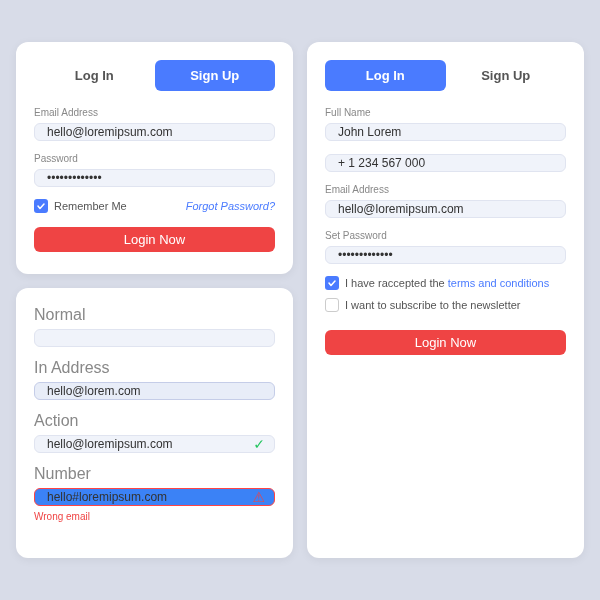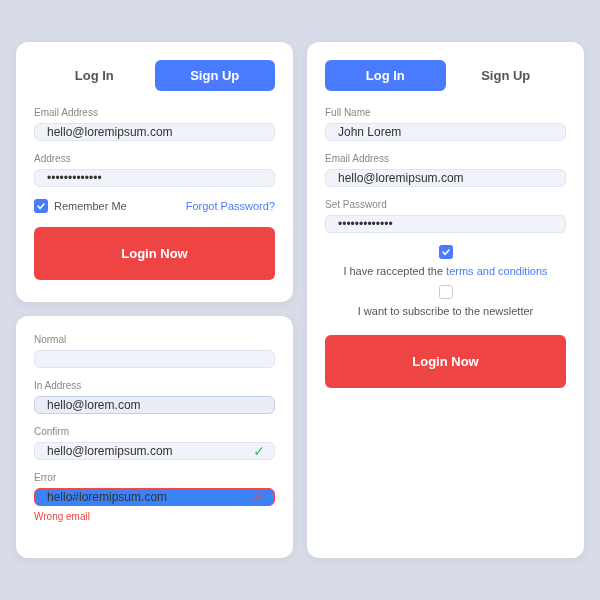--- a/index.html
+++ b/index.html
@@ -191,7 +191,7 @@
 
       
       <div class="form-group">
-        <label class="form-label">Address</label>
+        <label class="form-label">Password</label>
         <input class="form-input" type="password" value="•••••••••••••" style="">
       </div>
 

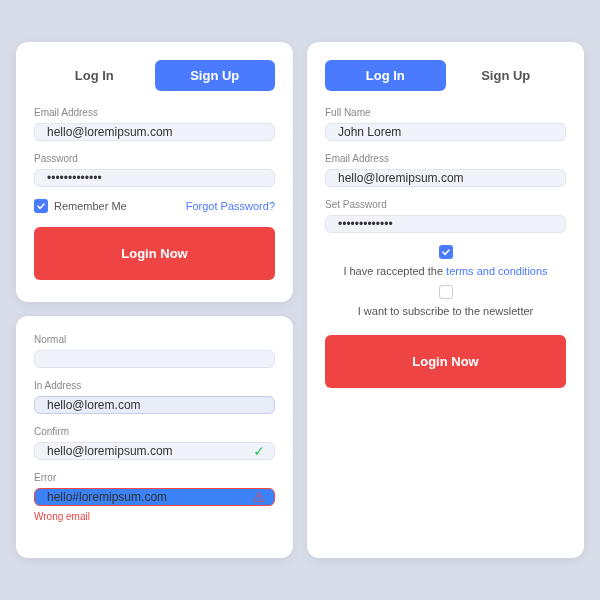--- a/index.html
+++ b/index.html
@@ -259,6 +259,7 @@
 
       
       <div class="form-group">
+        <input class="form-input" type="text" value="+ 1 234 567 000" style="">
       </div>
 
       

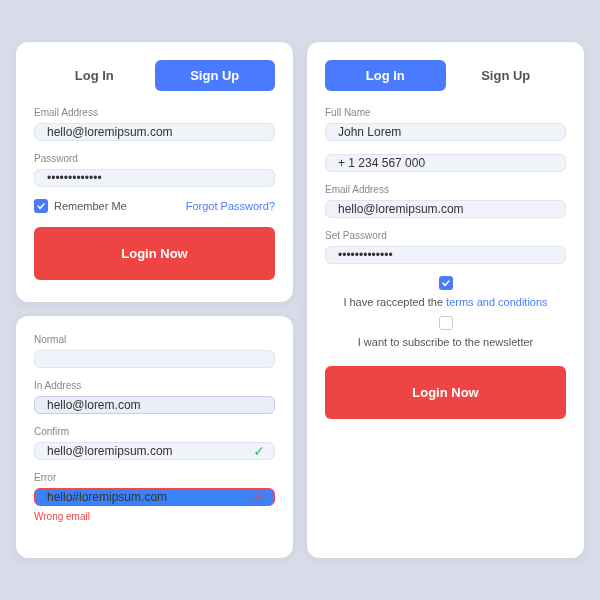--- a/index.html
+++ b/index.html
@@ -131,6 +131,7 @@
       font-size: 11px;
       color: #4a7bff;
       cursor: pointer;
+      font-style: italic;
     }
     .terms-link {
       color: #4a7bff;

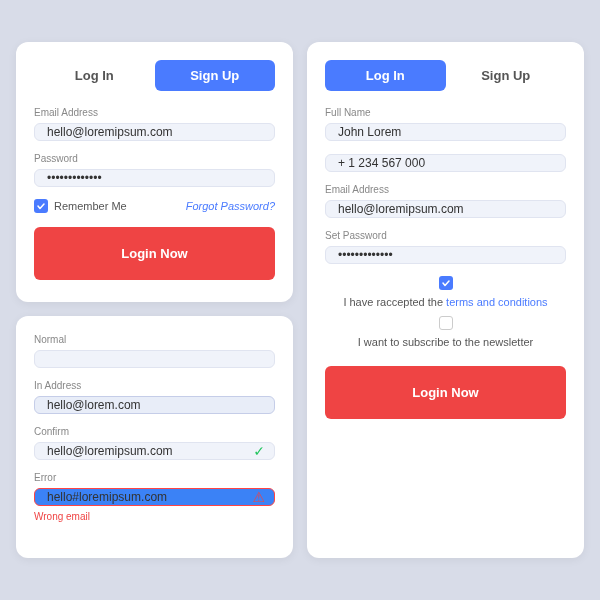--- a/index.html
+++ b/index.html
@@ -139,13 +139,13 @@
     }
     .btn-login {
       width: 100%;
-      padding: 19px;
+      padding: 5px;
       background: #ef4444;
       color: #fff;
       border: none;
       border-radius: 6px;
       font-size: 13px;
-      font-weight: 700;
+      font-weight: 400;
       cursor: pointer;
     }
     .input-state-label {

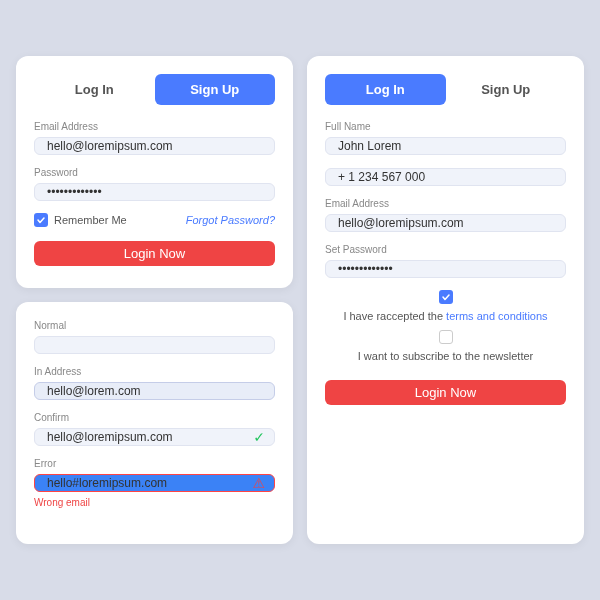--- a/index.html
+++ b/index.html
@@ -164,7 +164,6 @@
       align-items: center;
       gap: 6px;
       margin-bottom: 8px;
-      flex-direction: column;
     }
     .checkbox-row .remember-label {
       font-size: 11px;

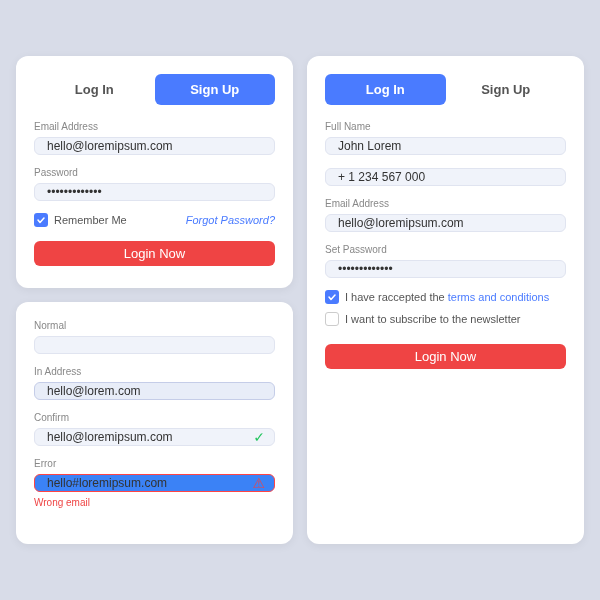--- a/index.html
+++ b/index.html
@@ -149,7 +149,7 @@
       cursor: pointer;
     }
     .input-state-label {
-      font-size: 10px;
+      font-size: 16px;
       color: #888;
       margin-bottom: 4px;
       display: block;

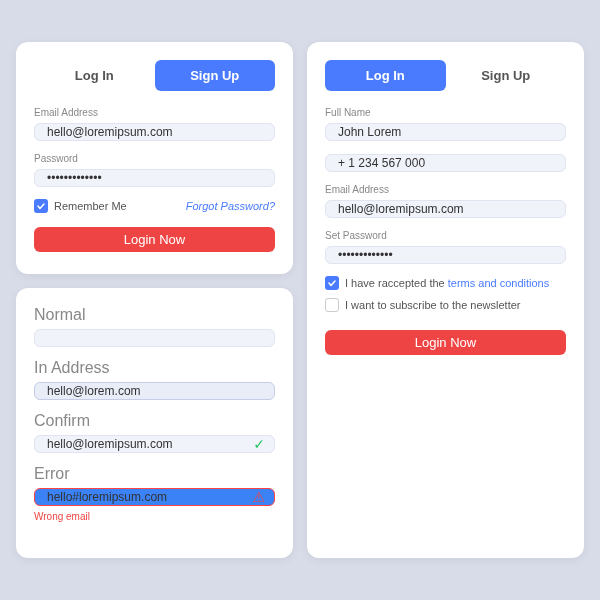--- a/index.html
+++ b/index.html
@@ -225,7 +225,7 @@
       </div>
 
       <div class="form-group">
-        <label class="input-state-label">Confirm</label>
+        <label class="input-state-label">Action</label>
         <div class="input-wrapper">
           <input class="form-input success-input" type="text" value="hello@loremipsum.com" style="">
           <span class="input-icon success">✓</span>

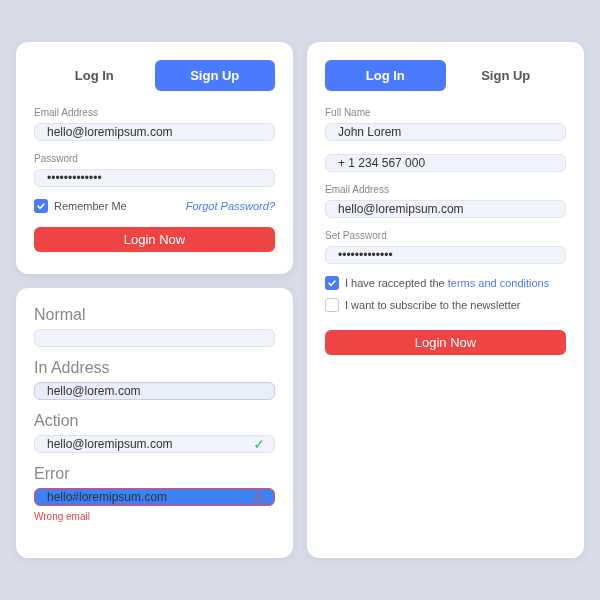--- a/index.html
+++ b/index.html
@@ -233,7 +233,7 @@
       </div>
 
       <div class="form-group">
-        <label class="input-state-label">Error</label>
+        <label class="input-state-label">Number</label>
         <div class="input-wrapper">
           <input class="form-input error-input" type="text" value="hello#loremipsum.com" style="">
           <span class="input-icon error">⚠</span>

